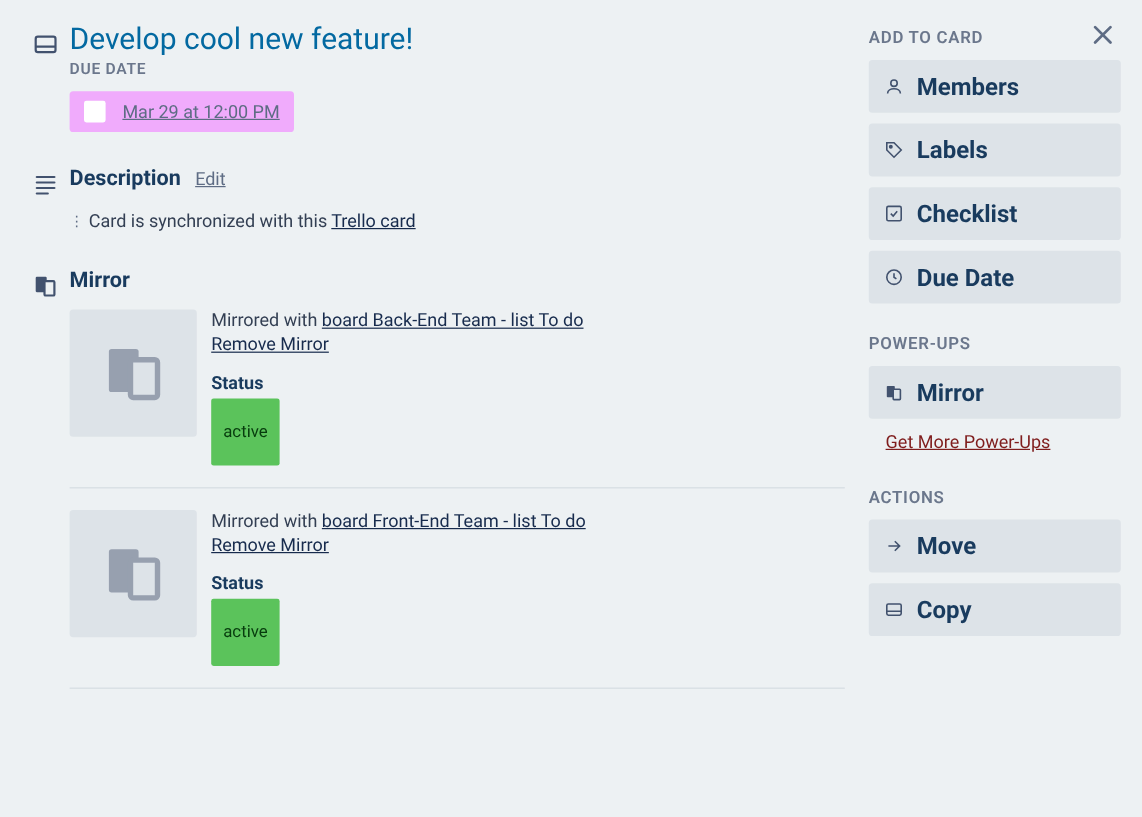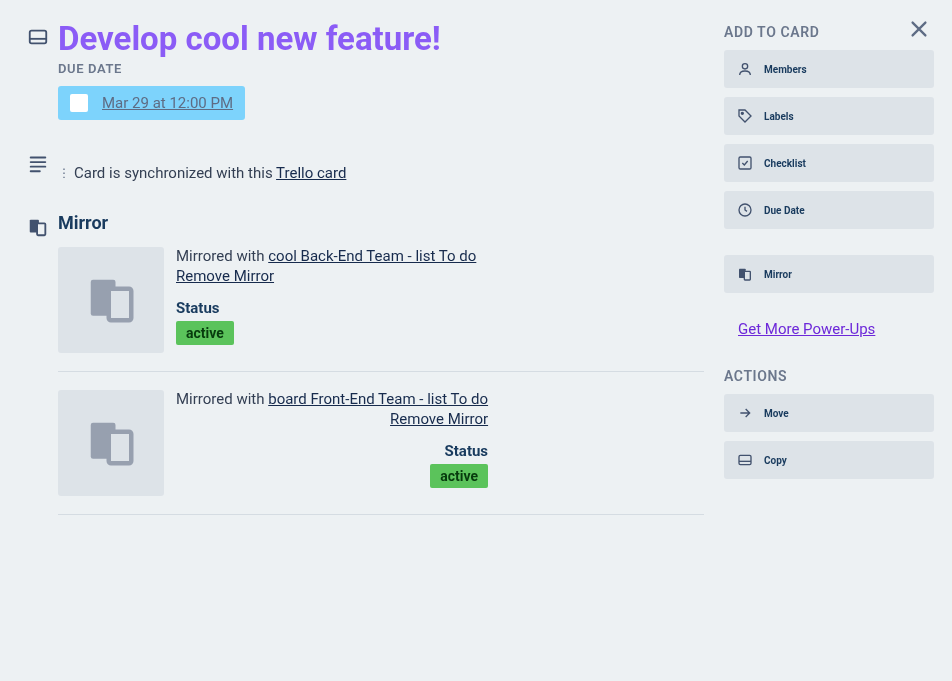--- a/index.html
+++ b/index.html
@@ -44,9 +44,9 @@
   }
   .title-row .gutter { padding-top: 8px; }
   .title {
-    font-size: 33px;
-    font-weight: 700;
-    color: #8b5cf6;
+    font-size: 25px;
+    font-weight: 400;
+    color: #0369a1;
     line-height: 1.3;
   }
   .inlist {

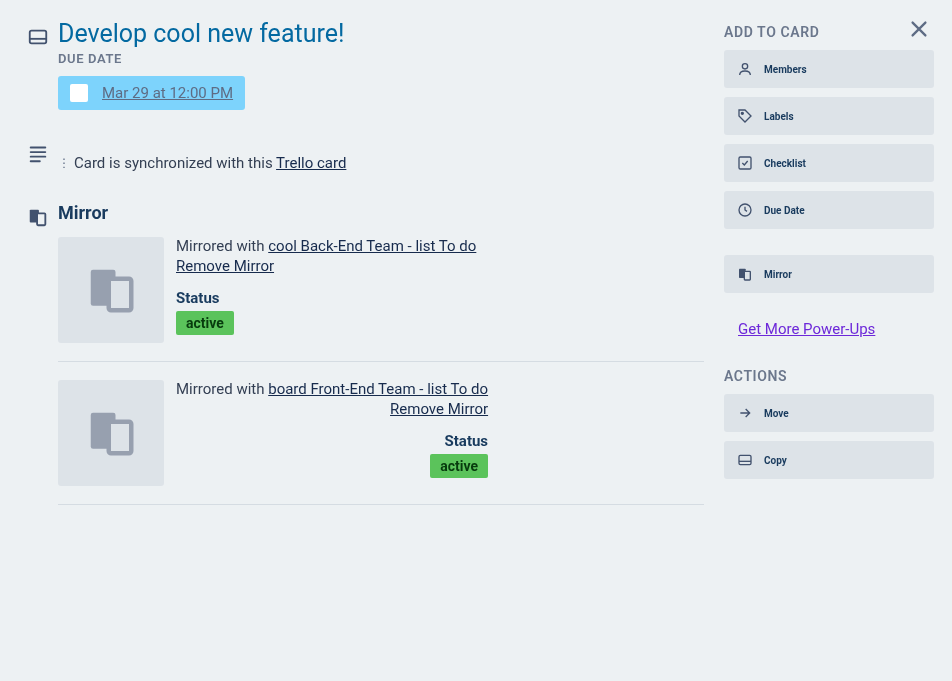--- a/index.html
+++ b/index.html
@@ -163,7 +163,7 @@
     padding: 10px 12px;
     margin-bottom: 9px;
     cursor: pointer;
-    font-size: 10px;
+    font-size: 20px;
     font-weight: 700;
     color: #193b5e;
   }

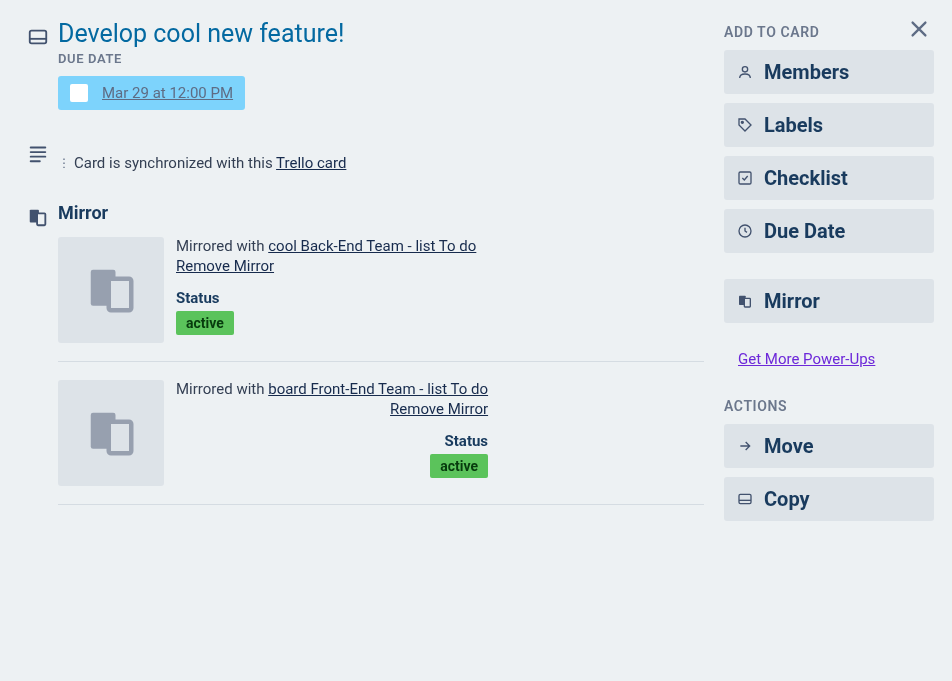--- a/index.html
+++ b/index.html
@@ -66,7 +66,7 @@
   .duedate-chip {
     display: inline-flex;
     align-items: center;
-    background: #7dd3fc;
+    background: #f0abfc;
     border-radius: 3px;
     padding: 8px 12px;
     margin-bottom: 28px;

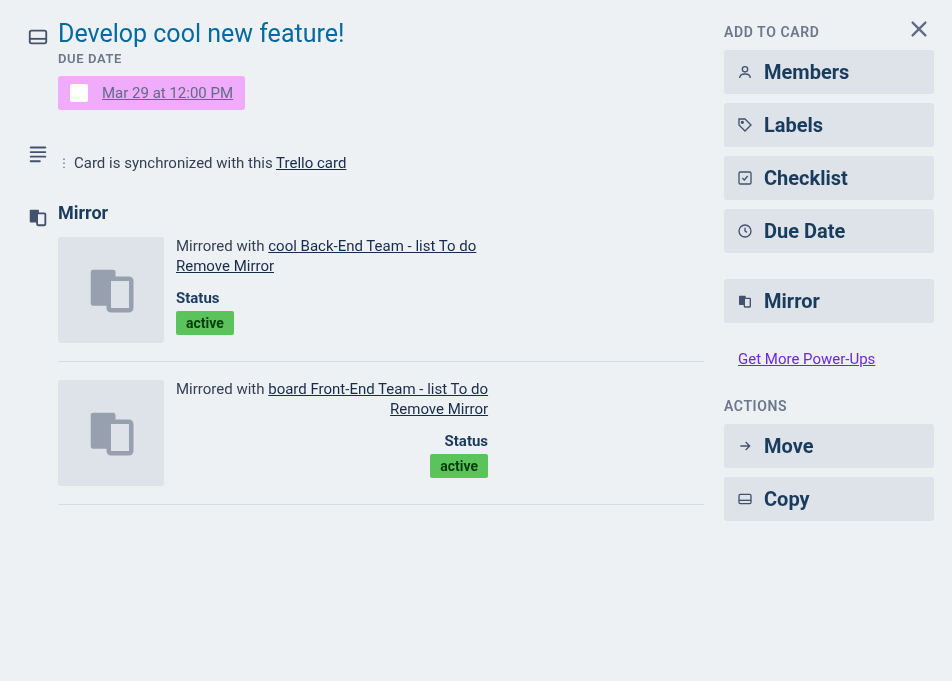--- a/index.html
+++ b/index.html
@@ -234,6 +234,10 @@
           </svg>
       </div>
       <div style="flex:1">
+        <div>
+          <span class="heading">Description</span>
+          <span class="edit-link">Edit</span>
+        </div>
         <div class="desc-body">
           <span class="tiny-dots">⋮</span>
           <span>

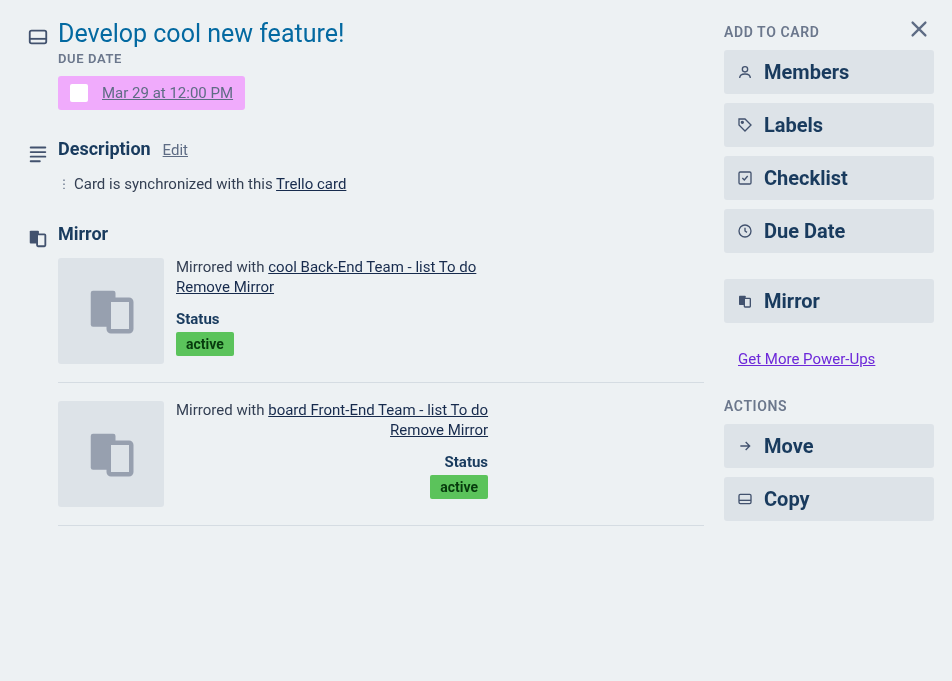--- a/index.html
+++ b/index.html
@@ -266,7 +266,7 @@
           </div>
           <div class="mirror-meta">
             <div class="line1">
-              <span>Mirrored with </span><span class="link">cool Back-End Team - list To do</span>
+              <span>Mirrored with </span><span class="link">board Back-End Team - list To do</span>
             </div>
             <span class="link remove">Remove Mirror</span>
             <div class="status-label">Status</div>

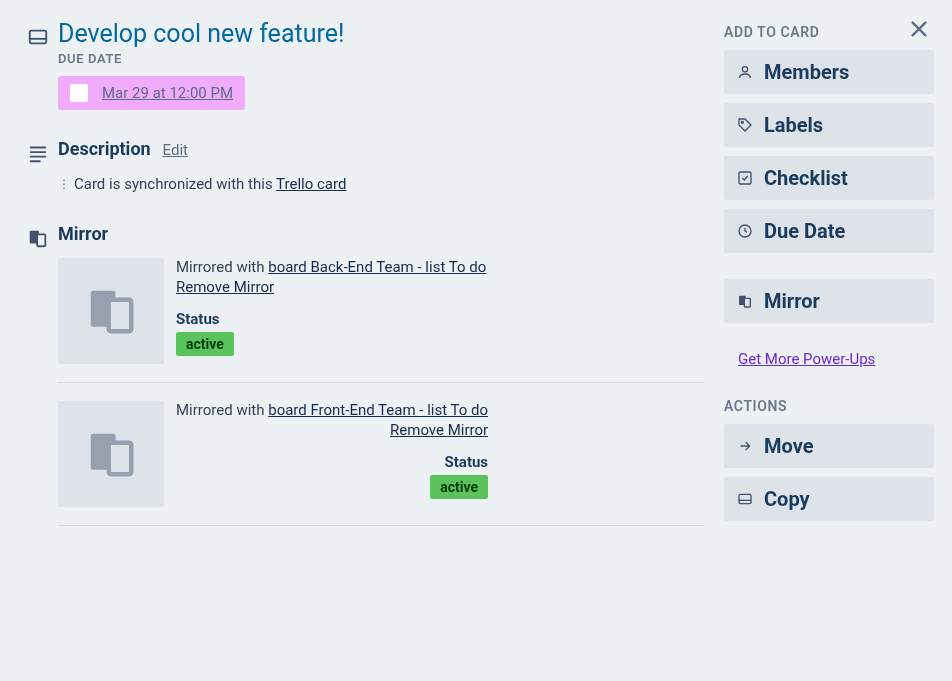--- a/index.html
+++ b/index.html
@@ -341,6 +341,7 @@
 
 
     <div class="pu-group">
+      <div class="side-head">POWER-UPS</div>
       <div class="side-btn">
         <span class="ic">
             <svg width="16" height="16" viewBox="0 0 24 24" fill="#42526e">

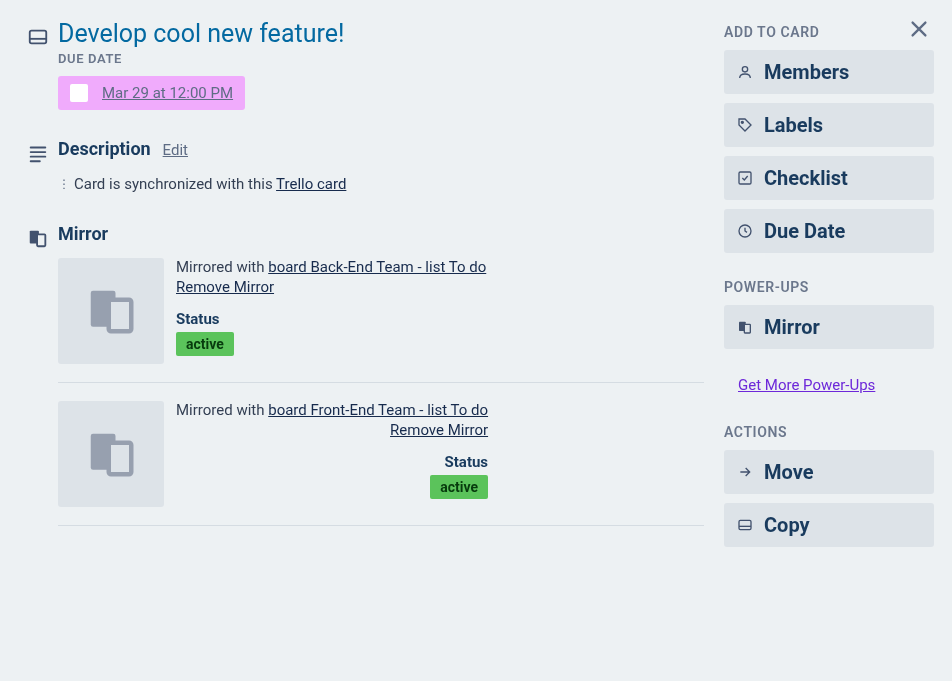--- a/index.html
+++ b/index.html
@@ -141,9 +141,9 @@
     display: inline-block;
     background: #5bc35b;
     color: #073b0d;
-    font-weight: 700;
+    font-weight: 400;
     font-size: 14px;
-    padding: 4px 10px;
+    padding: 20px 10px;
     border-radius: 2px;
     margin-top: 4px;
   }

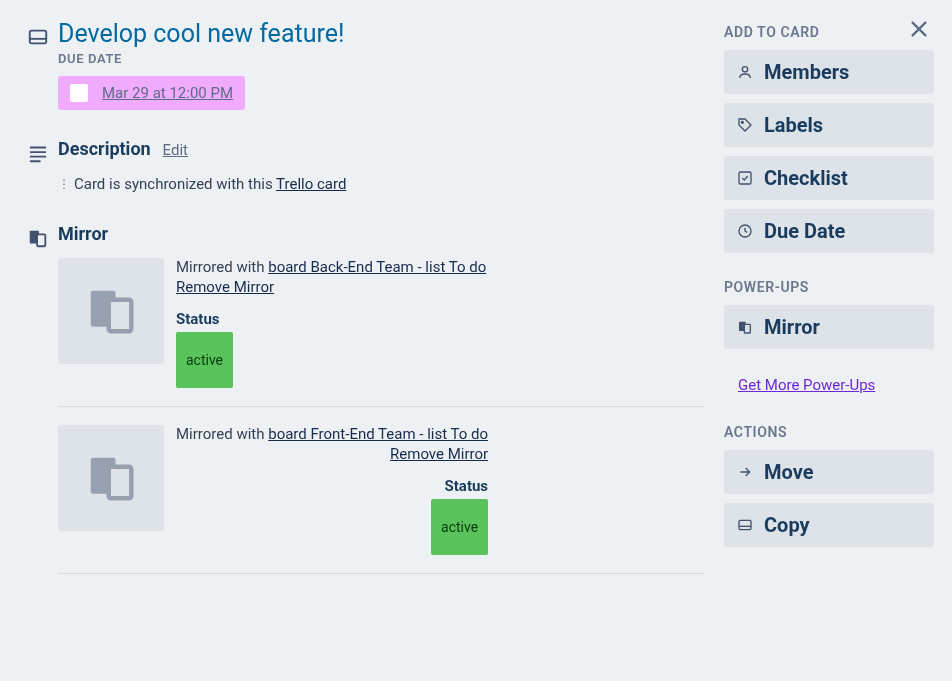--- a/index.html
+++ b/index.html
@@ -178,9 +178,9 @@
   }
   .get-more {
     font-size: 15px;
-    color: #6d28d9;
+    color: #7f1d1d;
     text-decoration: underline;
-    margin: 18px 0 24px 14px;
+    margin: 1px 0 24px 14px;
     display: inline-block;
     cursor: pointer;
   }

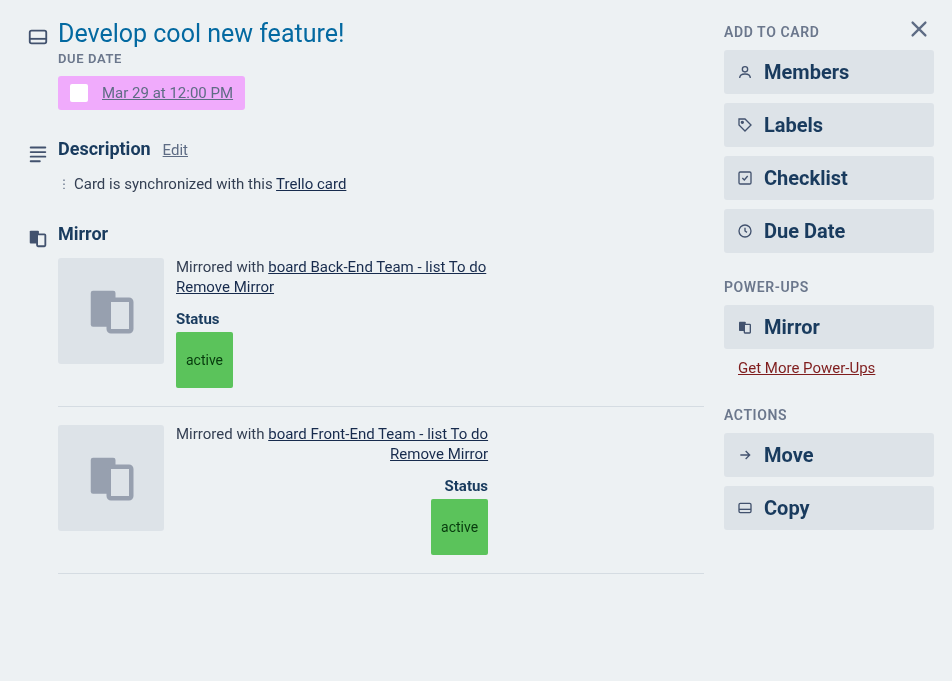--- a/index.html
+++ b/index.html
@@ -120,7 +120,7 @@
     border-bottom: 1px solid #d5dce2;
     margin-bottom: 18px;
   }
-  .mirror-item:last-child { margin-bottom: 0; text-align: right; }
+  .mirror-item:last-child { margin-bottom: 0; }
   .mirror-thumb {
     width: 106px;
     height: 106px;

